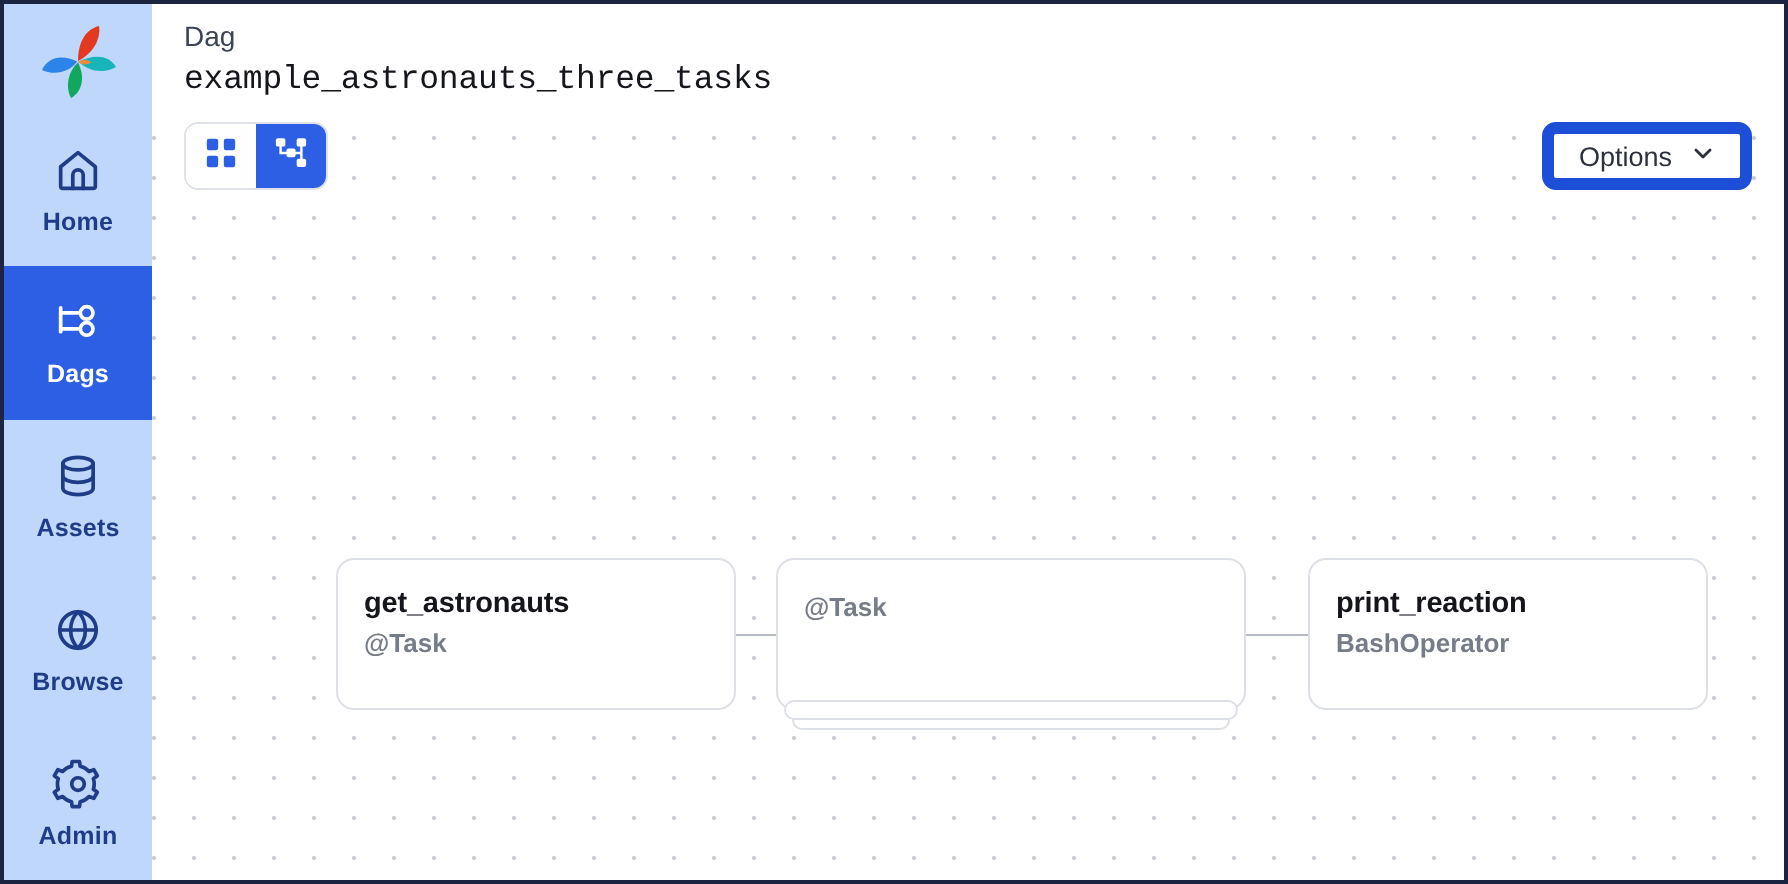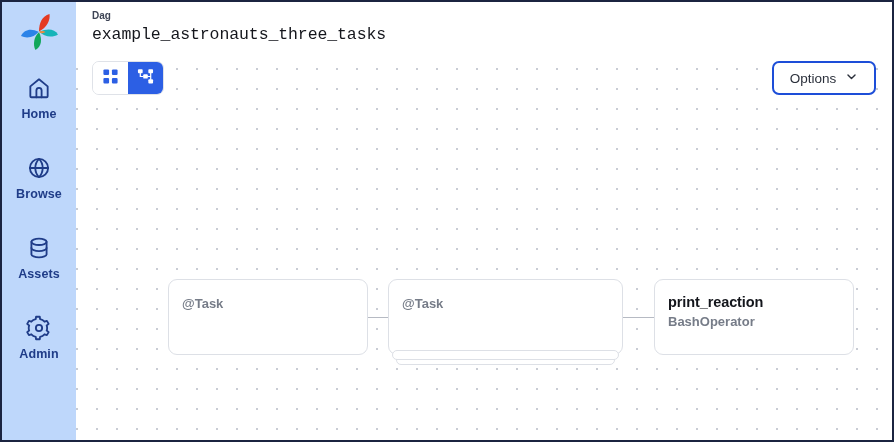--- a/index.html
+++ b/index.html
@@ -88,8 +88,8 @@
   }
 
   .crumb-label {
-    font-size: 10px;
-    font-weight: 700;
+    font-size: 14px;
+    font-weight: 400;
     color: #3d4455;
     line-height: 1.35;
   }

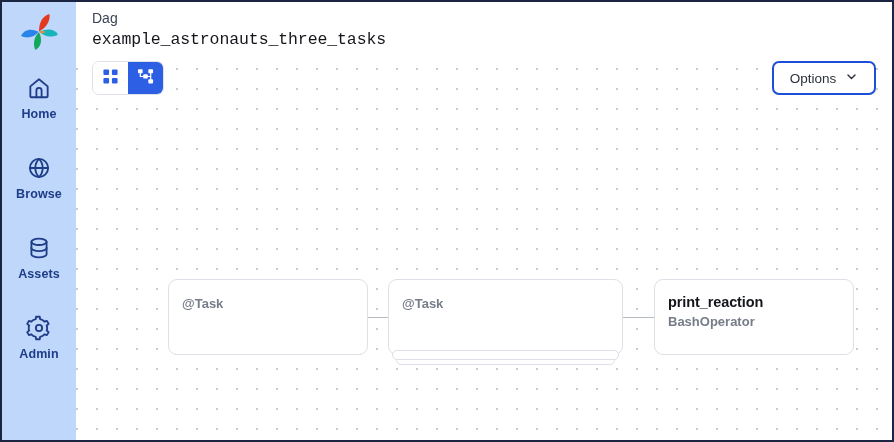--- a/index.html
+++ b/index.html
@@ -166,7 +166,7 @@
     justify-content: center;
     gap: 9px;
     background: #ffffff;
-    border: 2px solid #1d4ed8;
+    border: 6px solid #1d4ed8;
     border-radius: 7px;
     font-size: 13.5px;
     color: #2b303b;

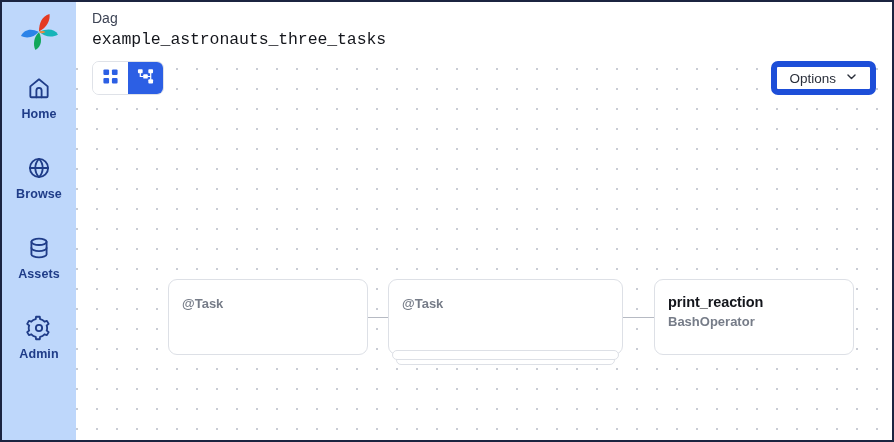--- a/index.html
+++ b/index.html
@@ -260,6 +260,18 @@
       <span class="nav-label">Home</span>
     </div>
 
+    <div class="nav-item active">
+      <span class="nav-ico">
+        <svg width="26" height="26" viewBox="0 0 24 24" class="icon-stroke">
+          <path d="M4 5.5 V16.5"></path>
+          <path d="M4 7.8 H12.5"></path>
+          <path d="M4 15.2 H12.5"></path>
+          <circle cx="16" cy="7.8" r="2.9"></circle>
+          <circle cx="16" cy="15.2" r="2.9"></circle>
+        </svg>
+      </span>
+      <span class="nav-label">Dags</span>
+    </div>
 
     <div class="nav-item">
       <span class="nav-ico">

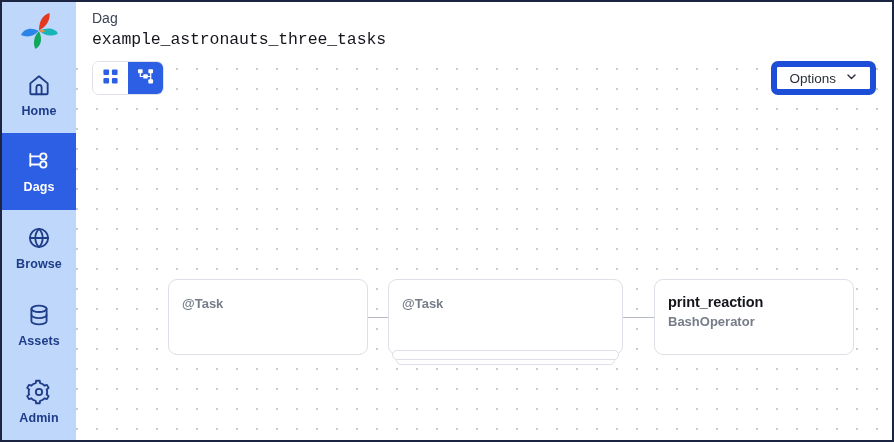--- a/index.html
+++ b/index.html
@@ -323,6 +323,7 @@
       <div class="stack-layer stack-1"></div>
 
       <div class="node node-n1">
+        <div class="node-title">get_astronauts</div>
         <div class="node-sub">@Task</div>
       </div>
 

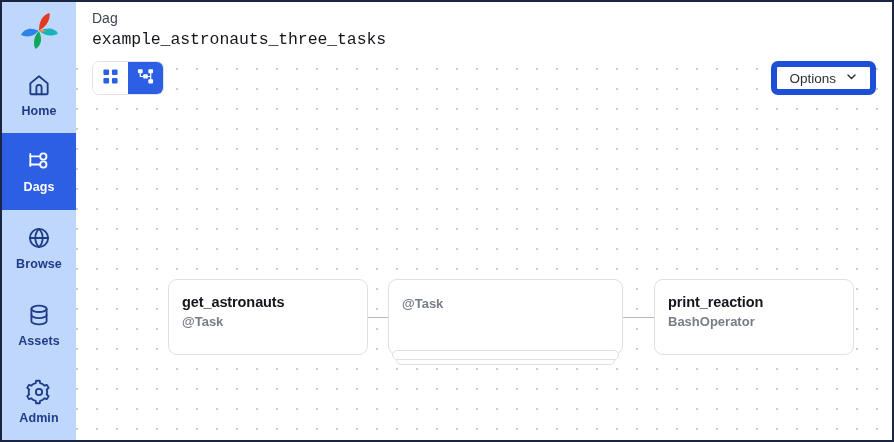--- a/index.html
+++ b/index.html
@@ -276,23 +276,23 @@
     <div class="nav-item">
       <span class="nav-ico">
         <svg width="26" height="26" viewBox="0 0 24 24" class="icon-stroke">
+          <ellipse cx="12" cy="6.3" rx="7" ry="2.9"></ellipse>
+          <path d="M5 6.3 V17.7 C5 19.3 8.1 20.6 12 20.6 C15.9 20.6 19 19.3 19 17.7 V6.3"></path>
+          <path d="M5 12 C5 13.6 8.1 14.9 12 14.9 C15.9 14.9 19 13.6 19 12"></path>
+        </svg>
+      </span>
+      <span class="nav-label">Assets</span>
+    </div>
+
+    <div class="nav-item">
+      <span class="nav-ico">
+        <svg width="26" height="26" viewBox="0 0 24 24" class="icon-stroke">
           <circle cx="12" cy="12" r="8.4"></circle>
           <path d="M3.6 12 H20.4"></path>
           <path d="M12 3.6 C14.4 6 15.4 9 15.4 12 C15.4 15 14.4 18 12 20.4 C9.6 18 8.6 15 8.6 12 C8.6 9 9.6 6 12 3.6 Z"></path>
         </svg>
       </span>
       <span class="nav-label">Browse</span>
-    </div>
-
-    <div class="nav-item">
-      <span class="nav-ico">
-        <svg width="26" height="26" viewBox="0 0 24 24" class="icon-stroke">
-          <ellipse cx="12" cy="6.3" rx="7" ry="2.9"></ellipse>
-          <path d="M5 6.3 V17.7 C5 19.3 8.1 20.6 12 20.6 C15.9 20.6 19 19.3 19 17.7 V6.3"></path>
-          <path d="M5 12 C5 13.6 8.1 14.9 12 14.9 C15.9 14.9 19 13.6 19 12"></path>
-        </svg>
-      </span>
-      <span class="nav-label">Assets</span>
     </div>
 
     <div class="nav-item">

